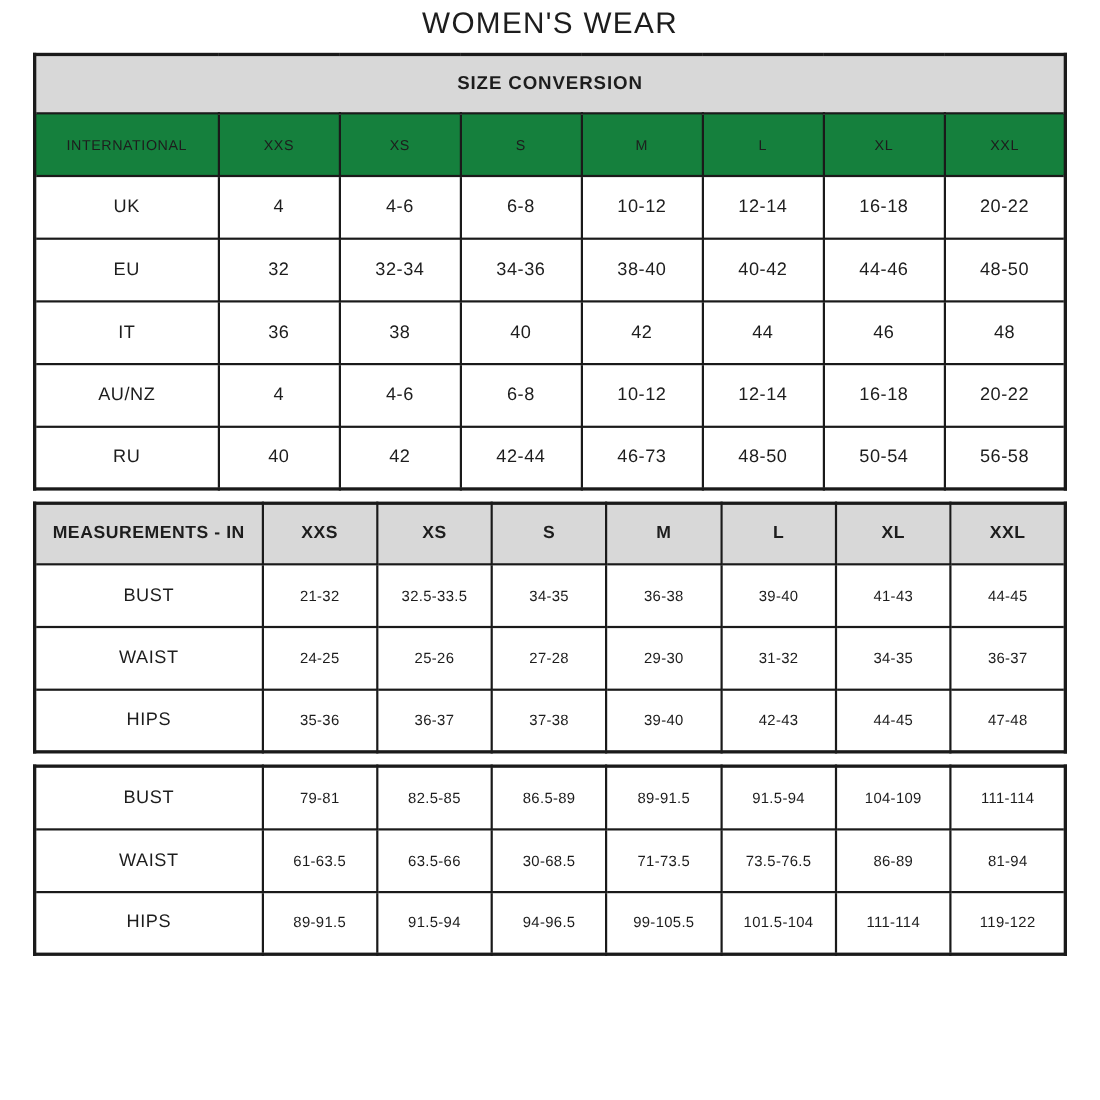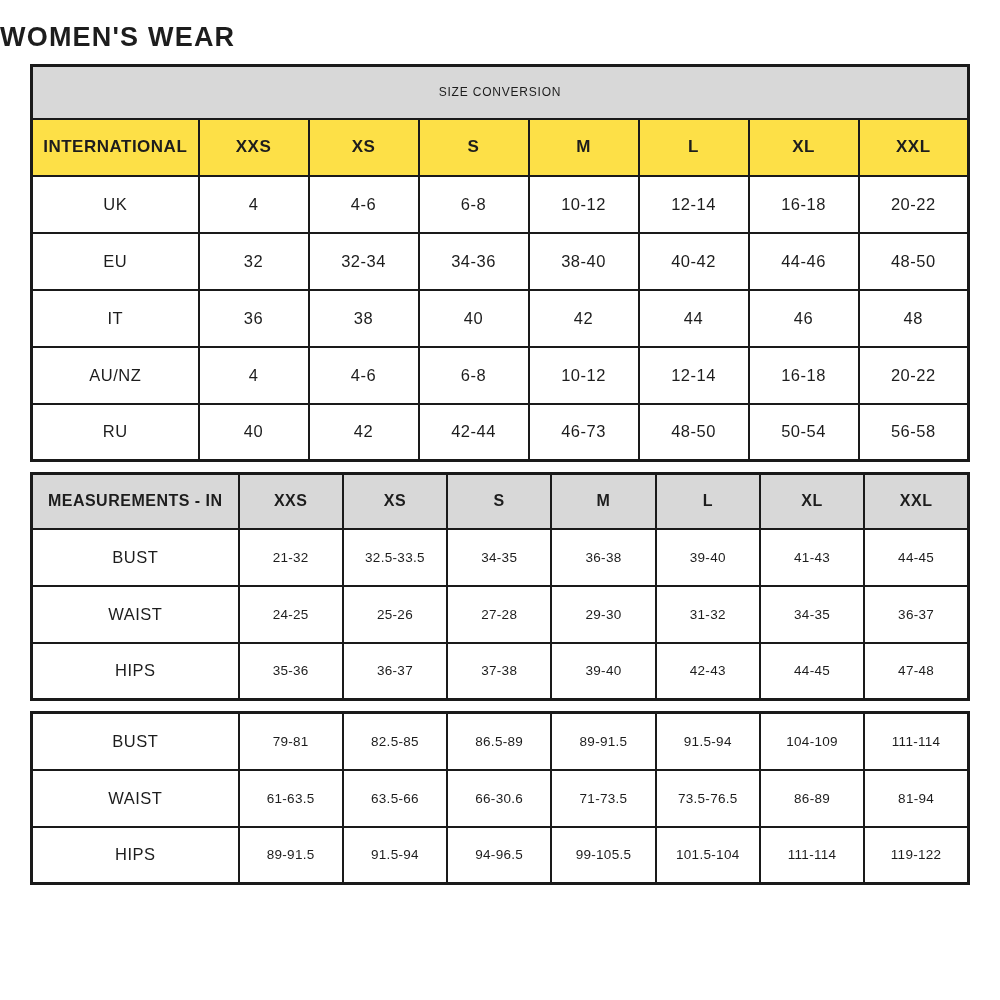--- a/index.html
+++ b/index.html
@@ -16,10 +16,11 @@
     overflow:hidden;
   }
   h1{
-    margin:22px 0 12px 0;
+    margin:6px 0 12px 0;
+    text-align:center;
     font-size:27px;
     line-height:30px;
-    font-weight:700;
+    font-weight:400;
     letter-spacing:1.2px;
   }
   table.tbl{

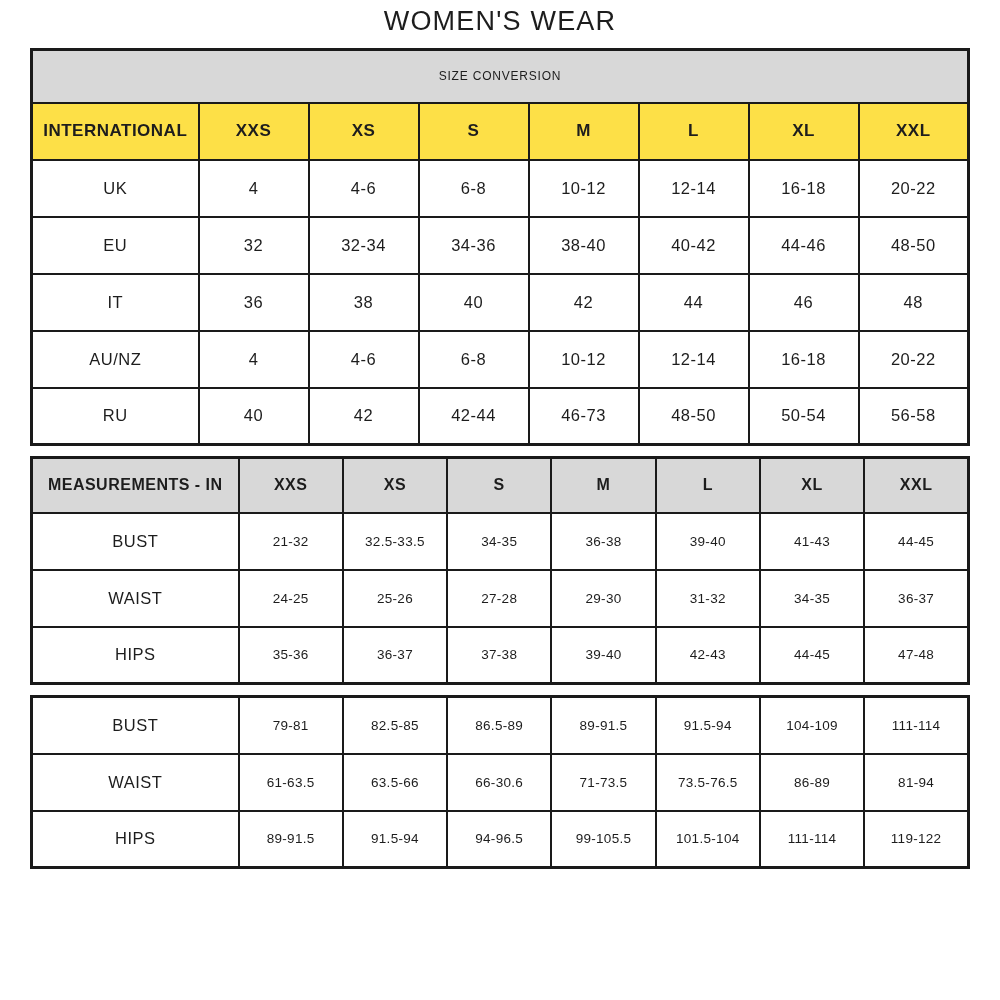--- a/index.html
+++ b/index.html
@@ -50,8 +50,8 @@
   
   .tbl th.banner{
     background:var(--header-bg);
-    font-weight:400;
-    font-size:12px;
+    font-weight:700;
+    font-size:17px;
     letter-spacing:0.8px;
   }
   

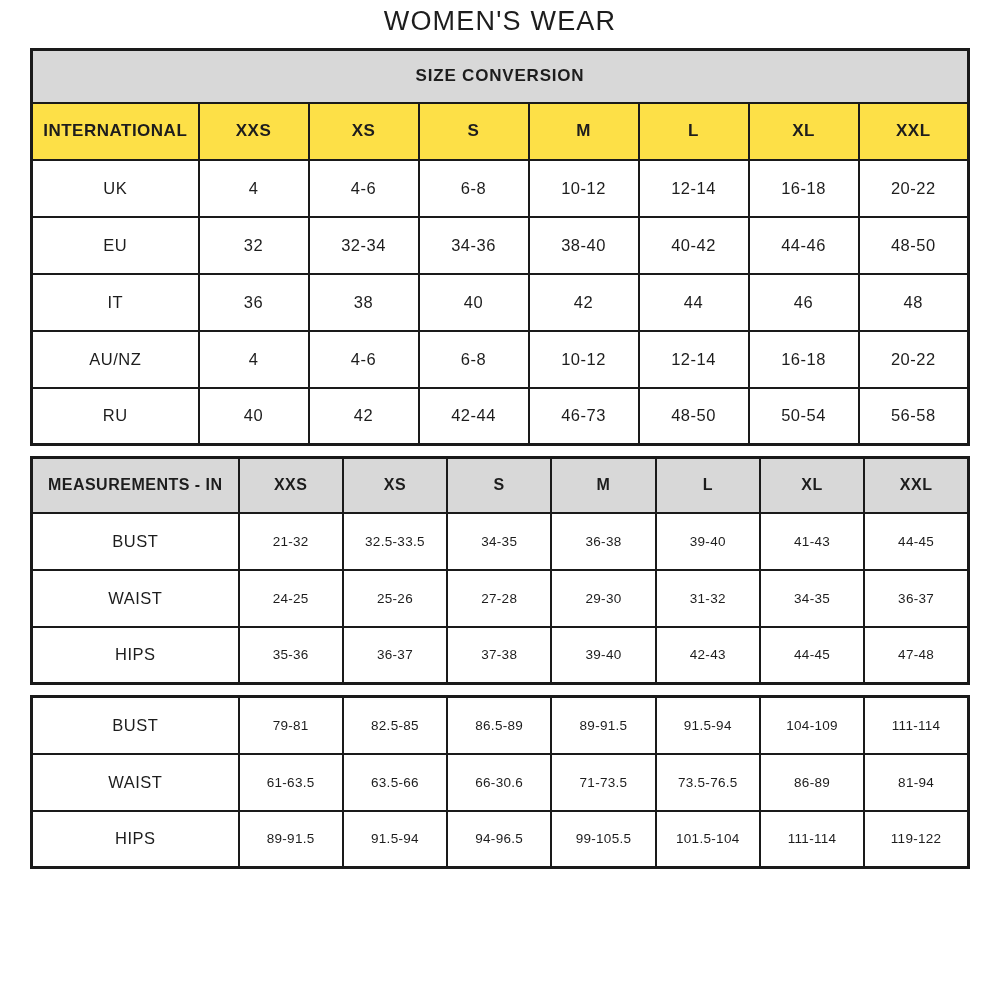--- a/index.html
+++ b/index.html
@@ -56,10 +56,10 @@
   }
   
   .t-conv .head-row th{
-    background:#fde047;
-    font-size:17px;
-    letter-spacing:0.5px;
-    font-weight:700;
+    background:#15803d;
+    font-size:13px;
+    letter-spacing:0.5px;
+    font-weight:400;
   }
   .t-conv th.row-label,.t-conv td.val{
     font-size:16.5px;

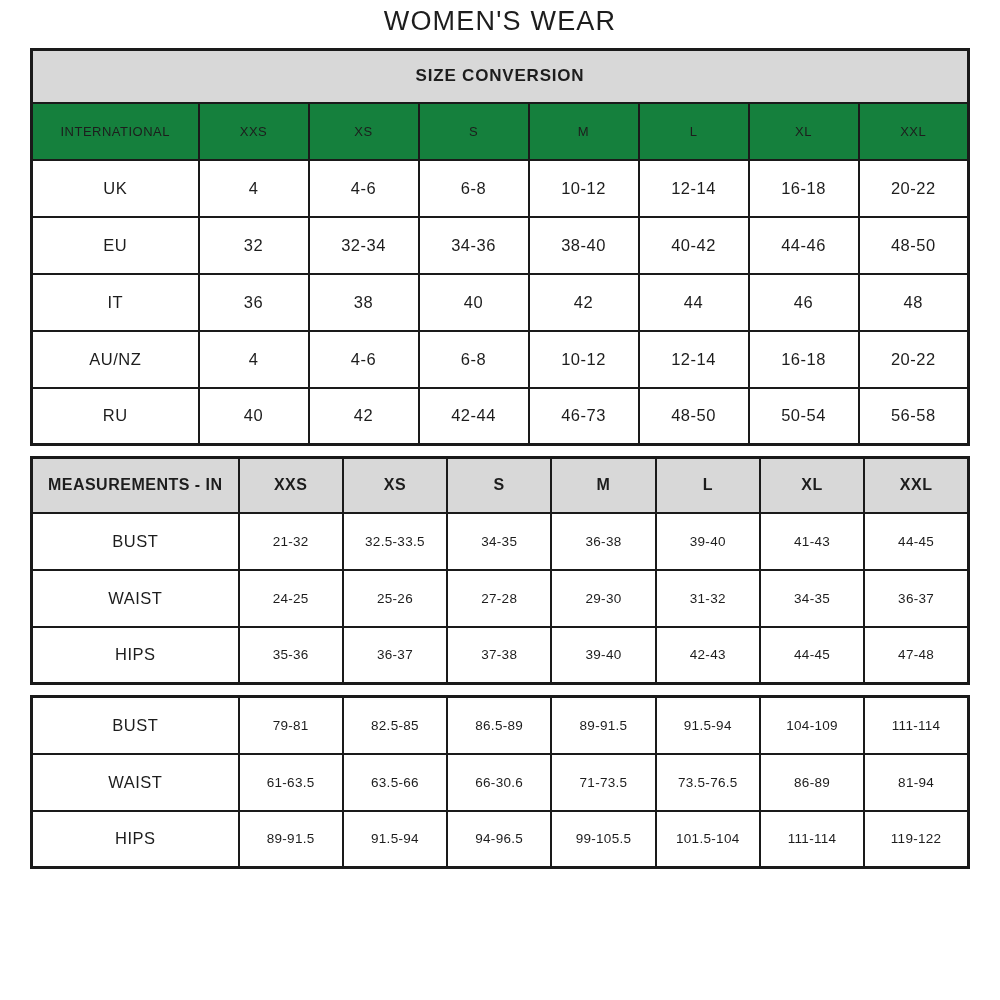--- a/index.html
+++ b/index.html
@@ -246,7 +246,7 @@
         <th class="row-label">WAIST</th>
         <td class="val">61-63.5</td>
         <td class="val">63.5-66</td>
-        <td class="val">66-30.6</td>
+        <td class="val">30-68.5</td>
         <td class="val">71-73.5</td>
         <td class="val">73.5-76.5</td>
         <td class="val">86-89</td>

